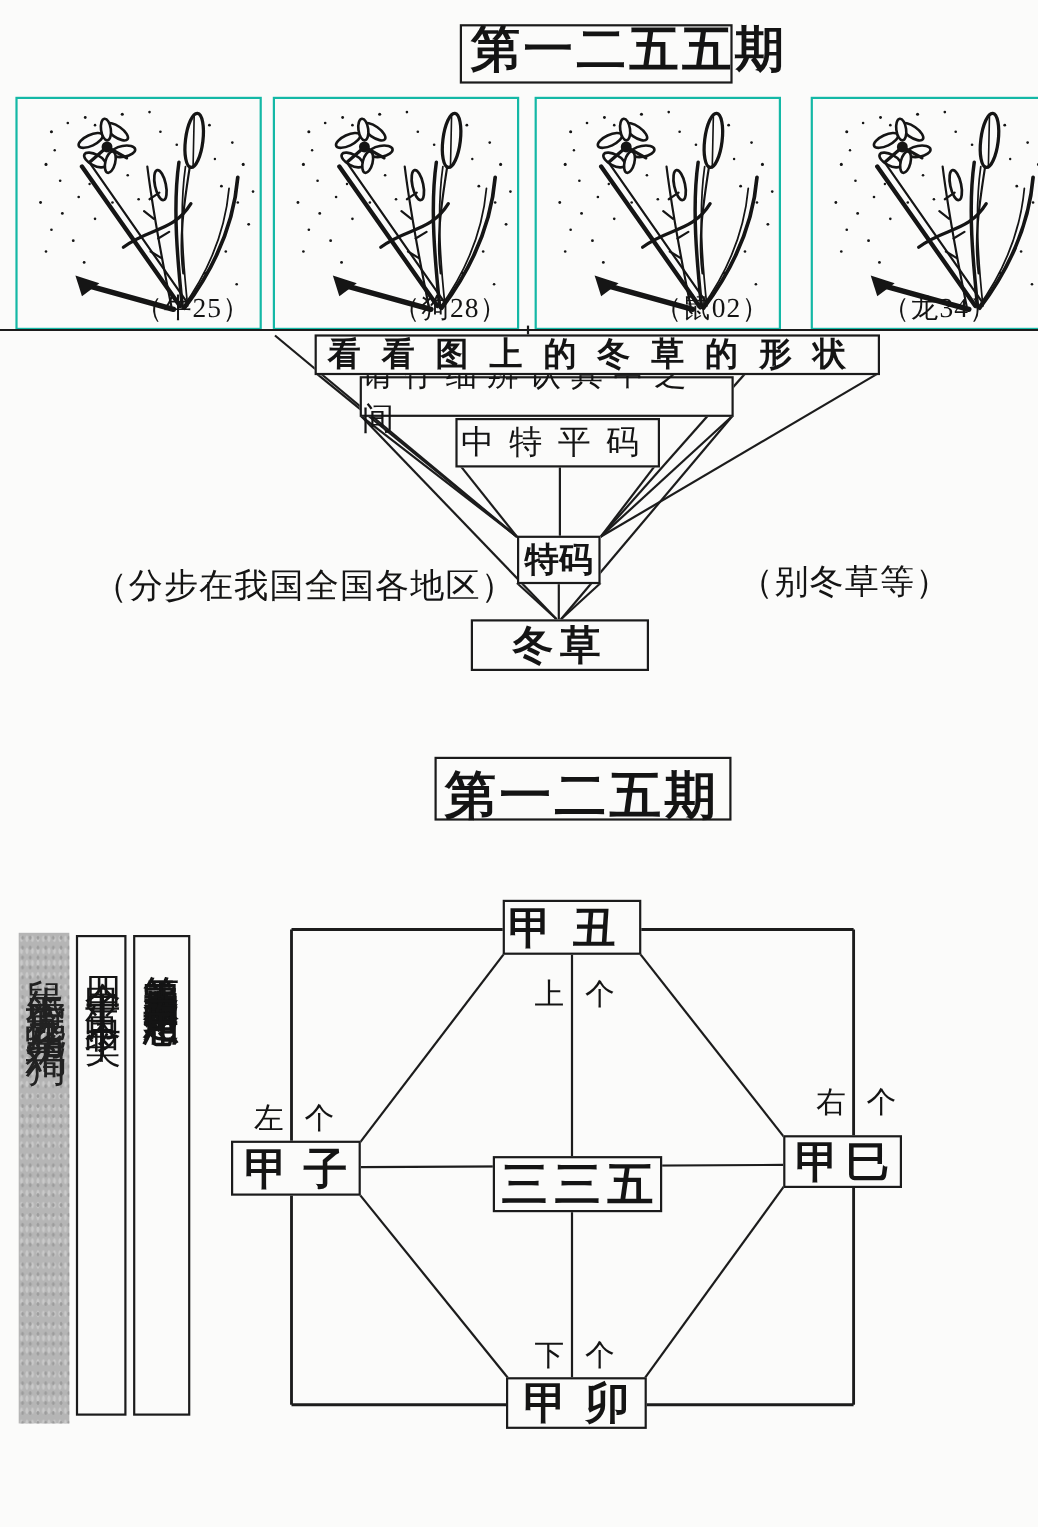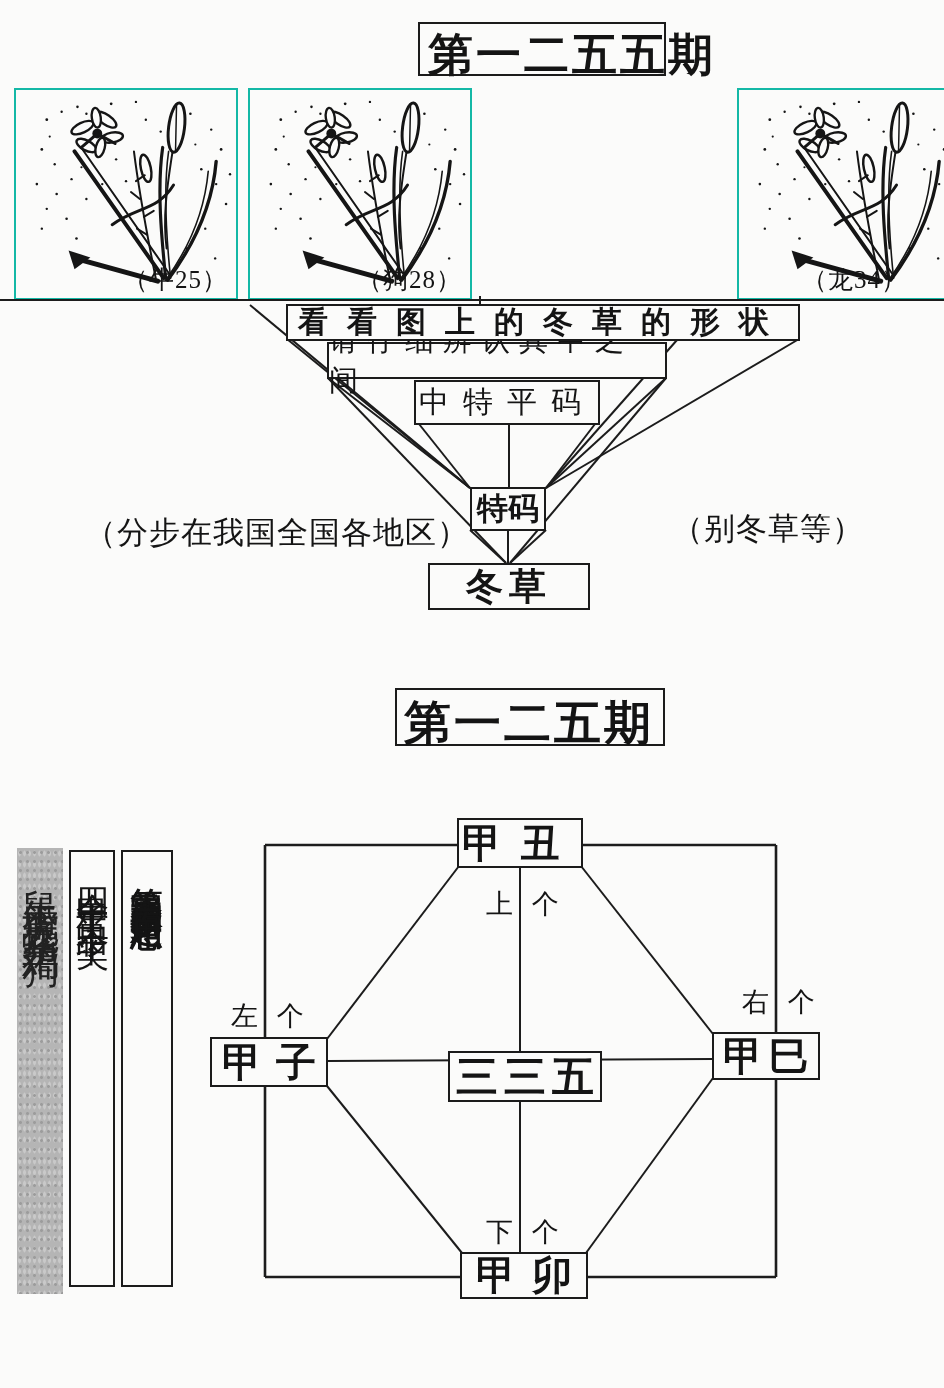--- a/index.html
+++ b/index.html
@@ -104,7 +104,7 @@
   </svg>
 
   <div class="titlebox" style="left:418px;top:22px;width:248px;height:54px;"></div>
-  <div class="titletext" style="left:428px;top:25px;font-size:45px;letter-spacing:3px;z-index:3;">第一二五五期</div>
+  <div class="titletext" style="left:428px;top:15px;font-size:45px;letter-spacing:3px;z-index:3;">第一二五五期</div>
 
   <div class="cell" style="left:14px;top:88px;width:224px;height:212px;">
     <svg class="plant" width="224" height="210" viewBox="0 0 224 212">

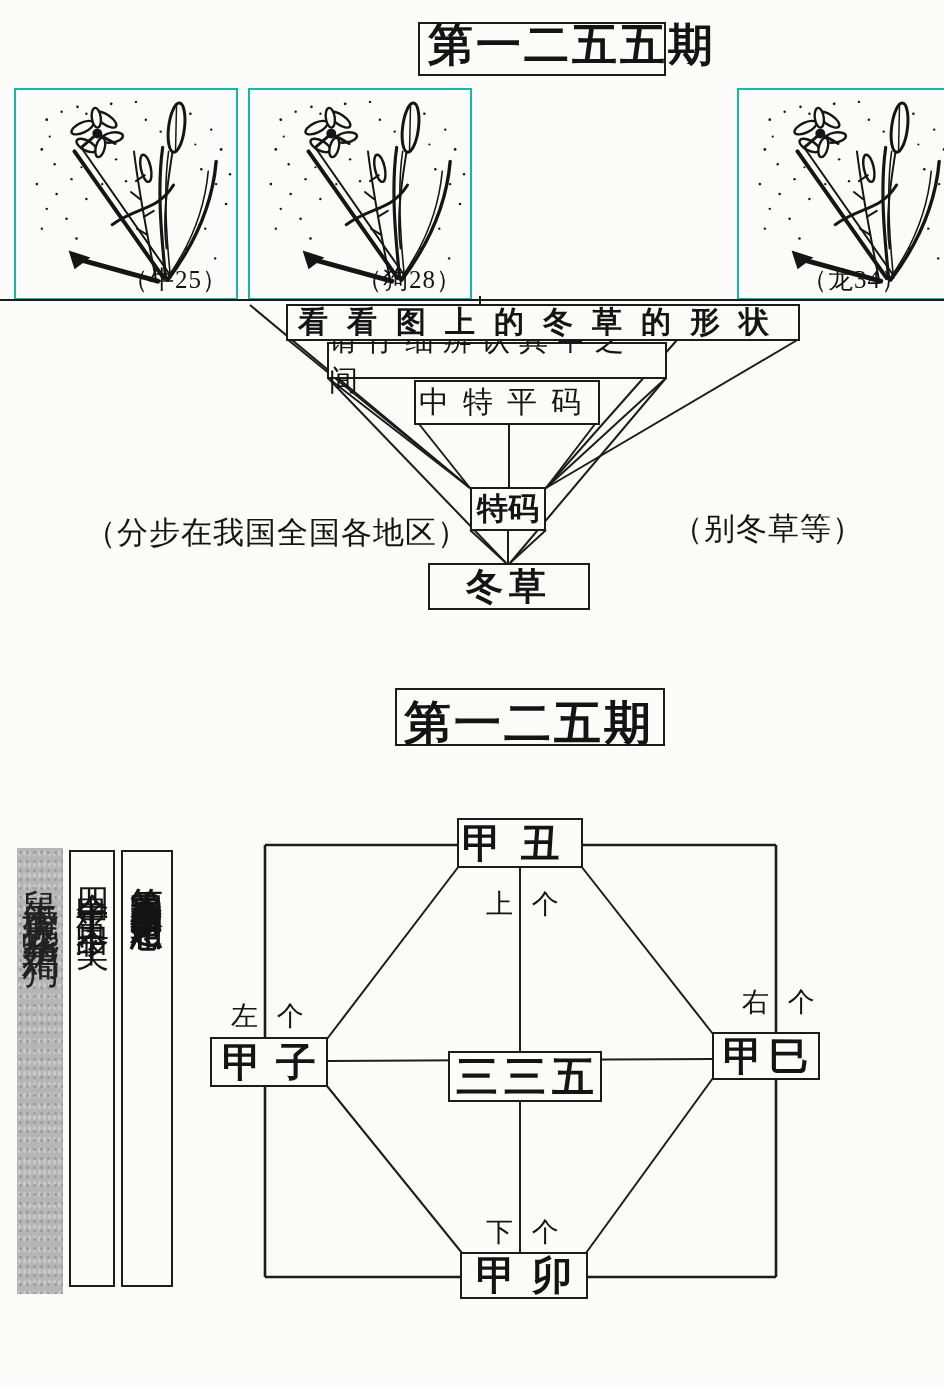--- a/index.html
+++ b/index.html
@@ -118,6 +118,12 @@
       </svg>
     <div class="cell-label">（狗28）</div>
   </div>
+  <div class="cell" style="left:486px;top:88px;width:224px;height:212px;">
+    <svg class="plant" width="224" height="210" viewBox="0 0 224 212">
+        <use href="#plant-def"></use>
+      </svg>
+    <div class="cell-label">（鼠02）</div>
+  </div>
   <div class="cell" style="left:737px;top:88px;width:212px;height:212px;">
     <svg class="plant" width="224" height="210" viewBox="0 0 224 212">
         <use href="#plant-def"></use>

